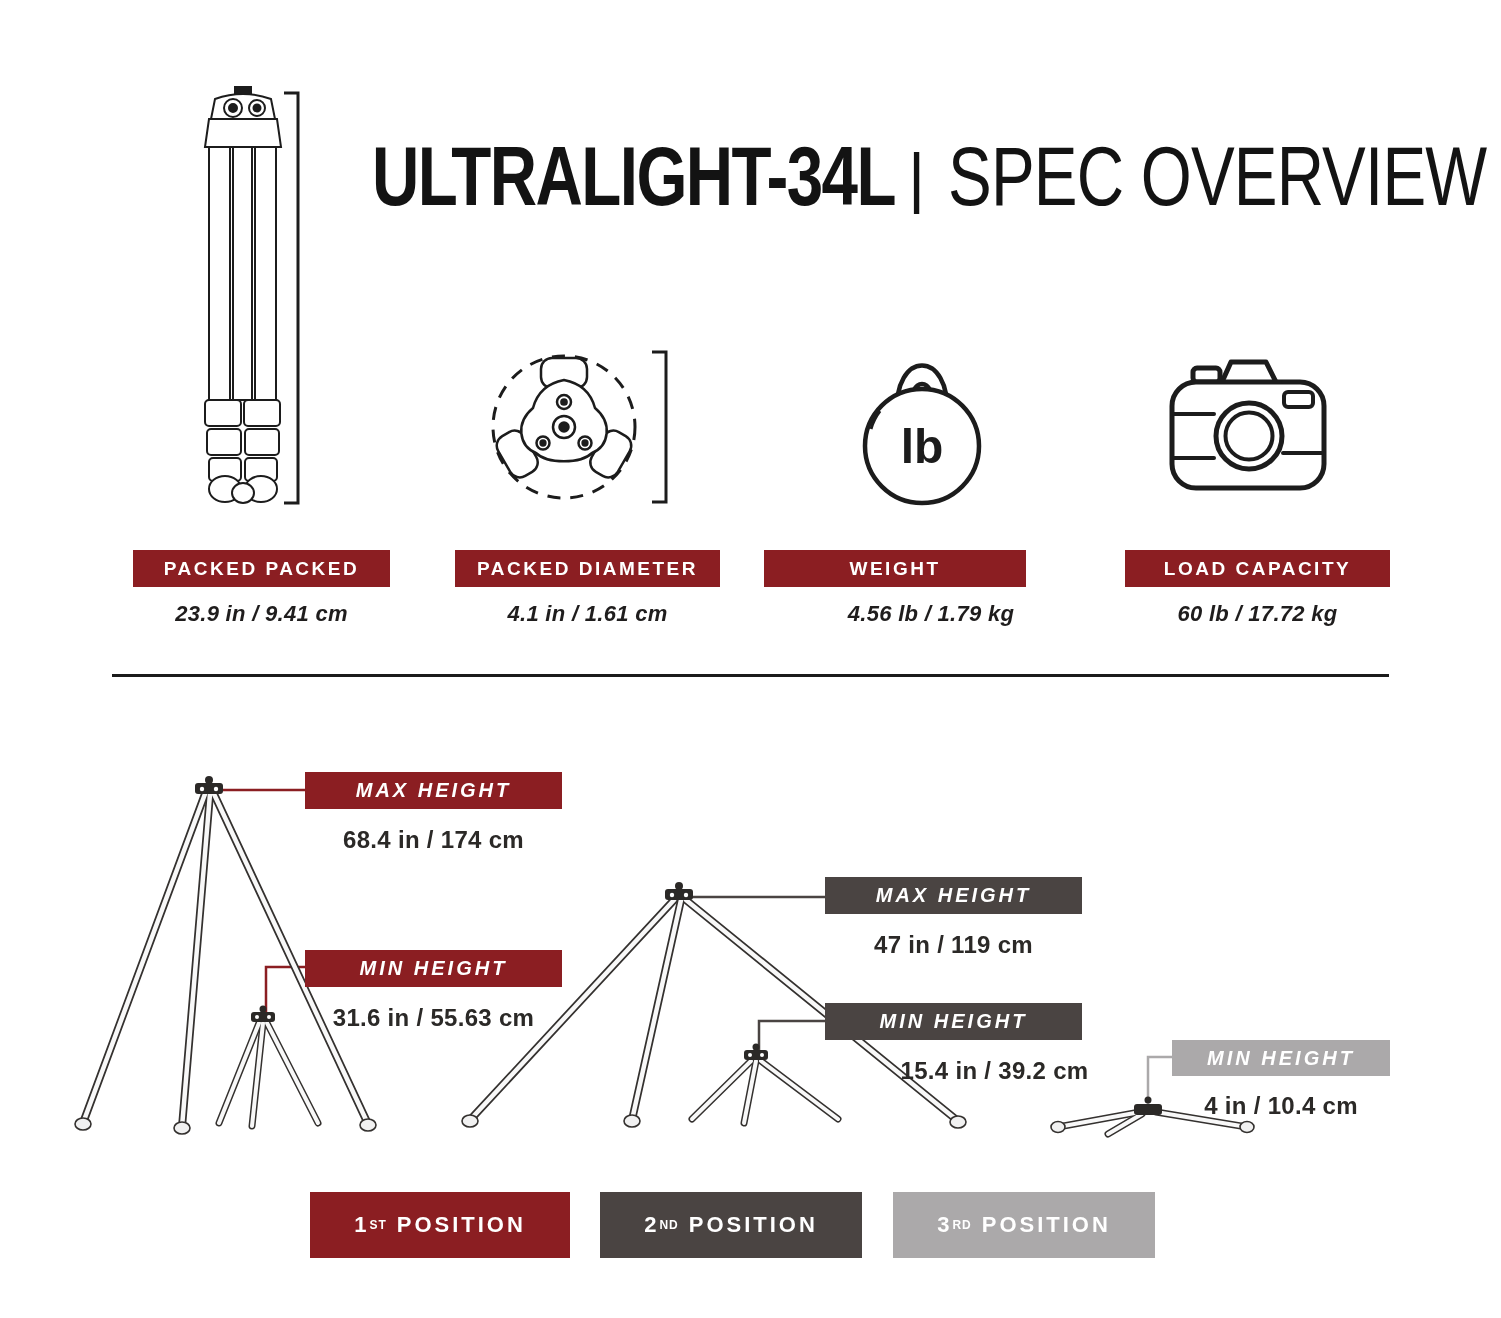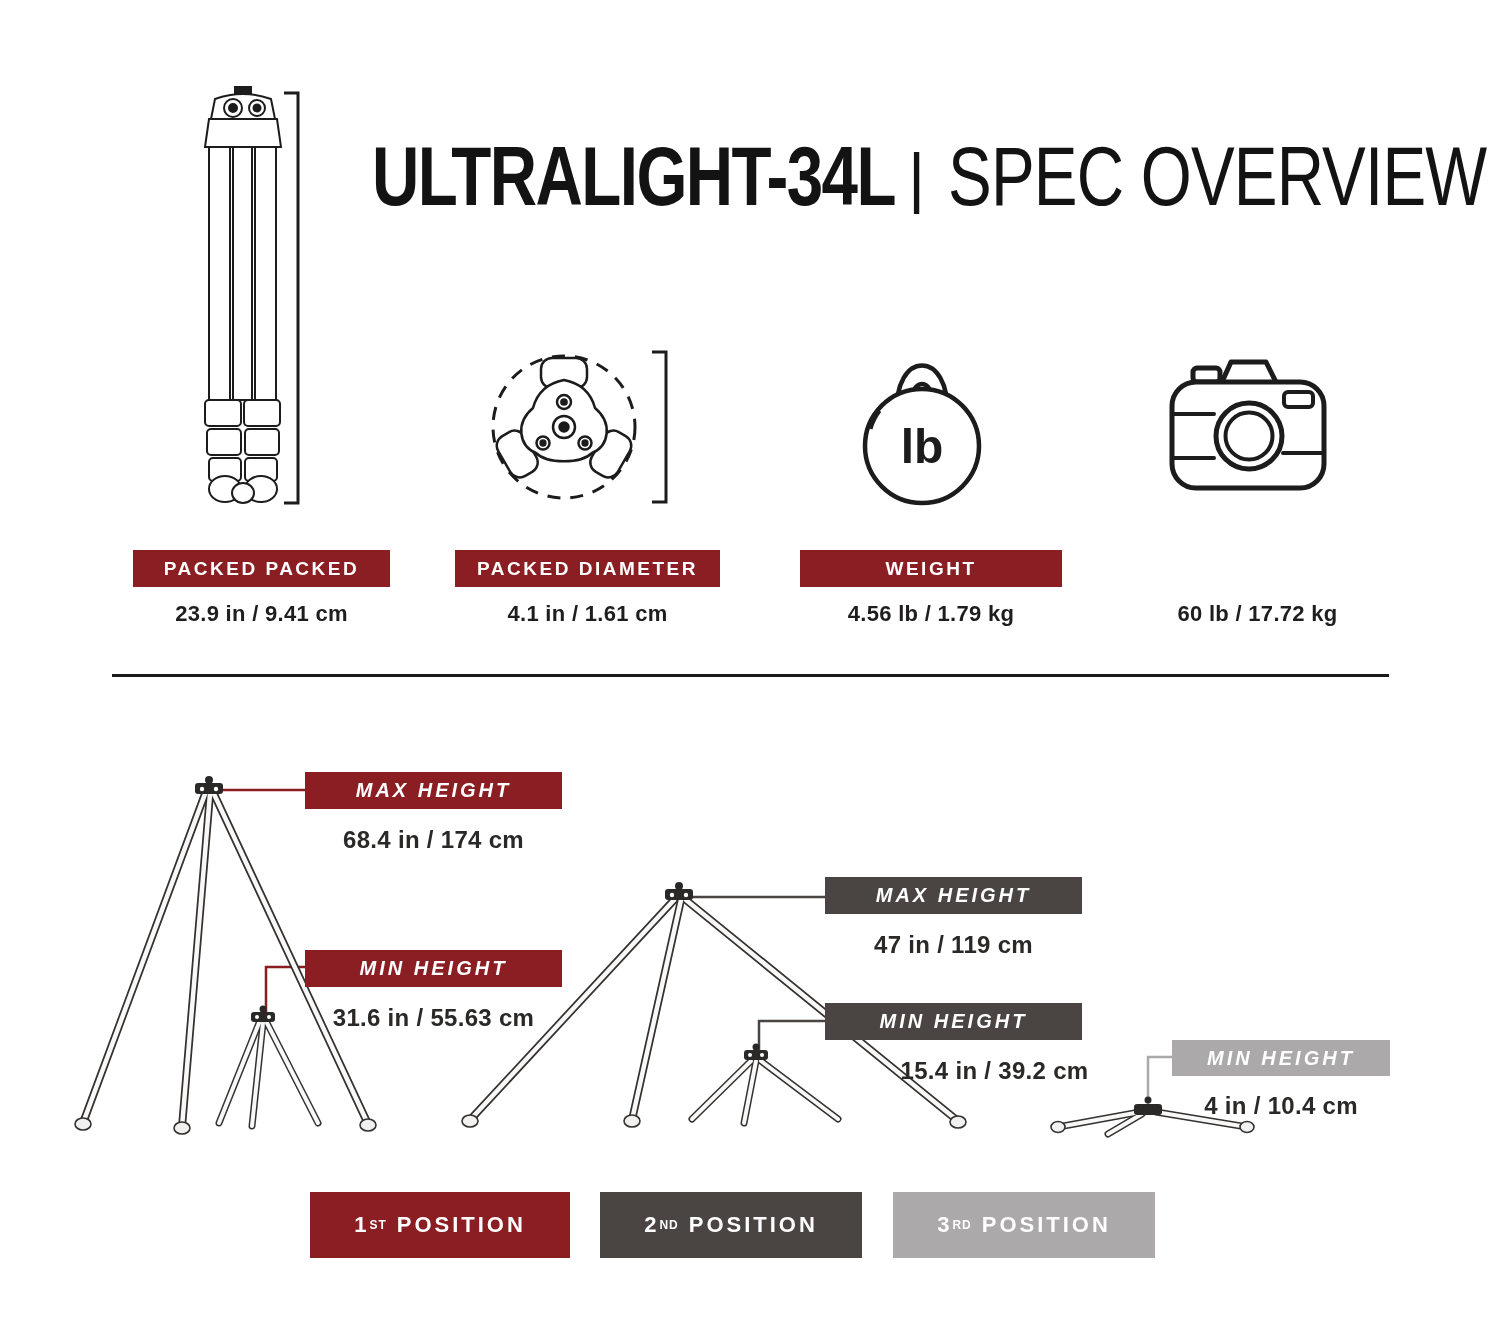--- a/index.html
+++ b/index.html
@@ -140,7 +140,7 @@
   <div class="banner spec-banner" style="left:455px;top:550px;width:265px">PACKED DIAMETER</div>
   <div class="spec-value" style="left:455px;top:601px;width:265px">4.1 in / 1.61 cm</div>
 
-  <div class="banner spec-banner" style="left:800px;top:550px;width:262px">WEIGHT</div>
+  <div class="banner spec-banner" style="left:764px;top:550px;width:262px">WEIGHT</div>
   <div class="spec-value" style="left:800px;top:601px;width:262px">4.56 lb / 1.79 kg</div>
 
   <div class="spec-value" style="left:1125px;top:601px;width:265px">60 lb / 17.72 kg</div>

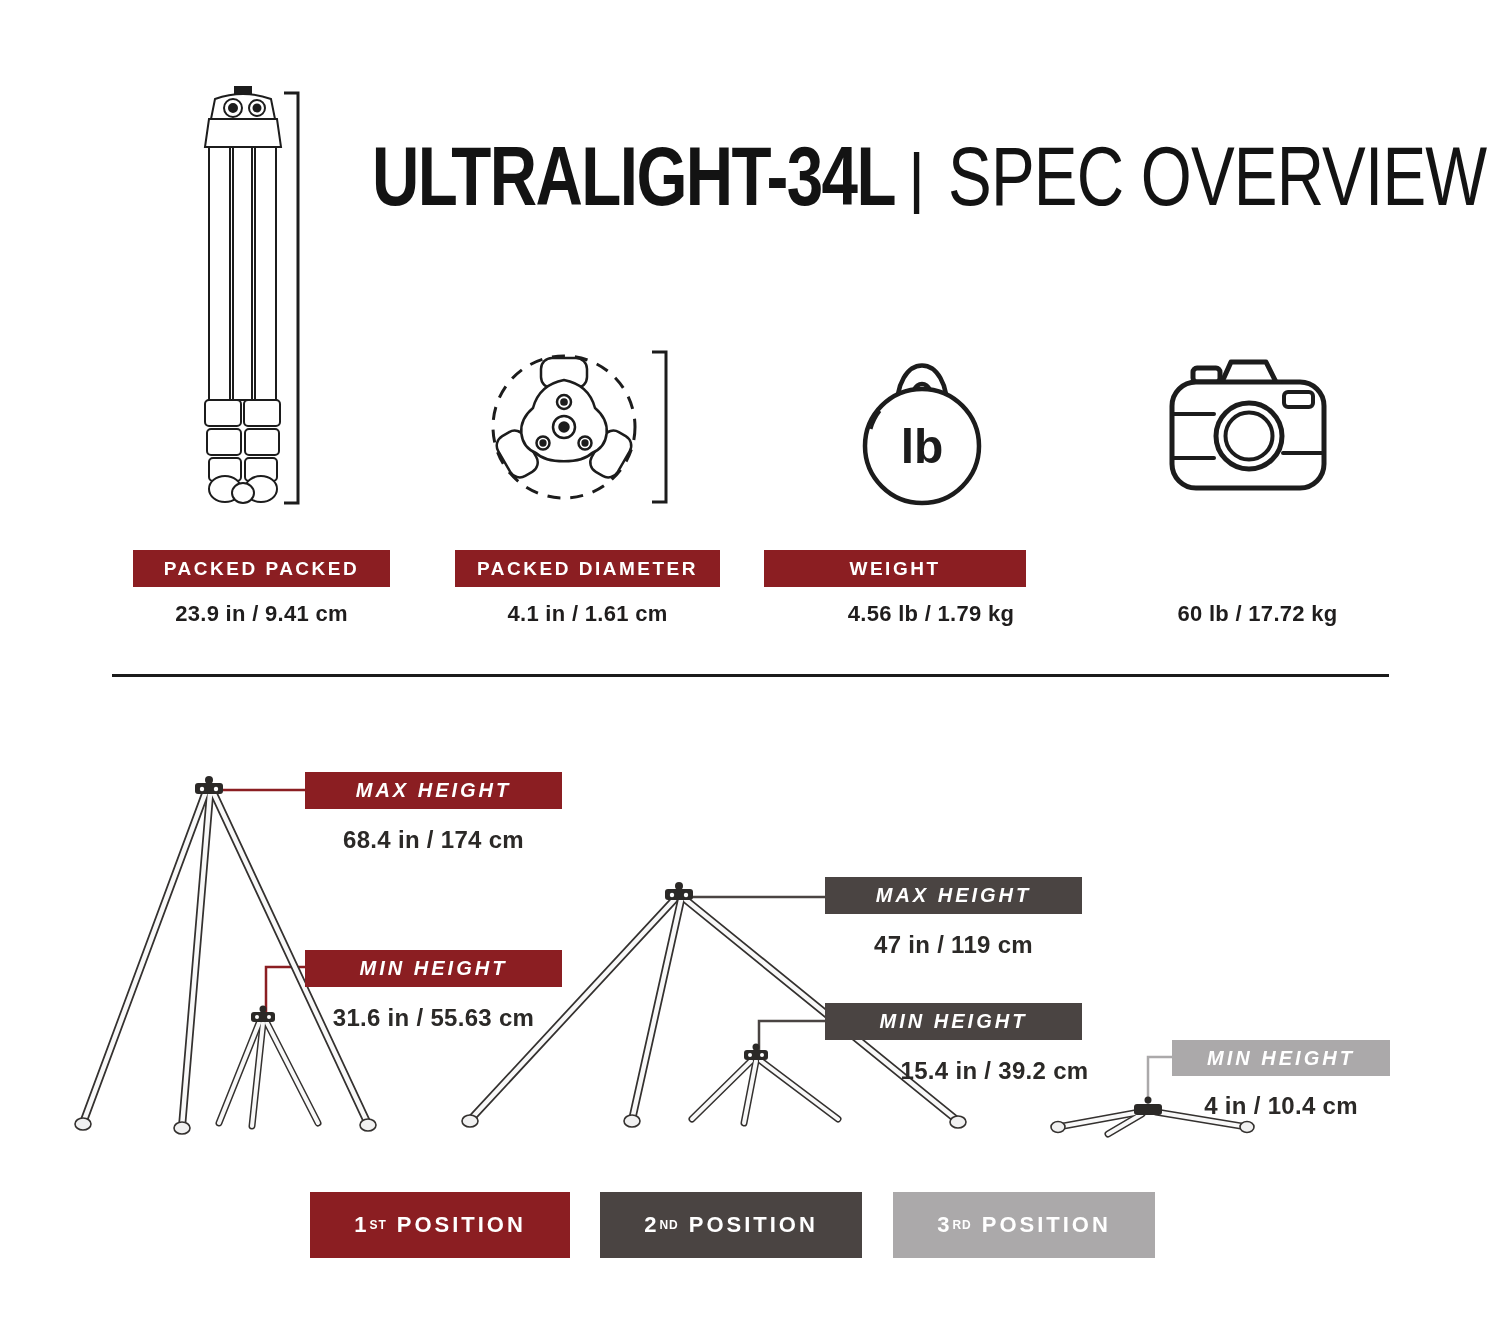--- a/index.html
+++ b/index.html
@@ -143,6 +143,7 @@
   <div class="banner spec-banner" style="left:764px;top:550px;width:262px">WEIGHT</div>
   <div class="spec-value" style="left:800px;top:601px;width:262px">4.56 lb / 1.79 kg</div>
 
+  <div class="banner spec-banner" style="left:1125px;top:550px;width:265px">LOAD CAPACITY</div>
   <div class="spec-value" style="left:1125px;top:601px;width:265px">60 lb / 17.72 kg</div>
 
   <div class="divider"></div>

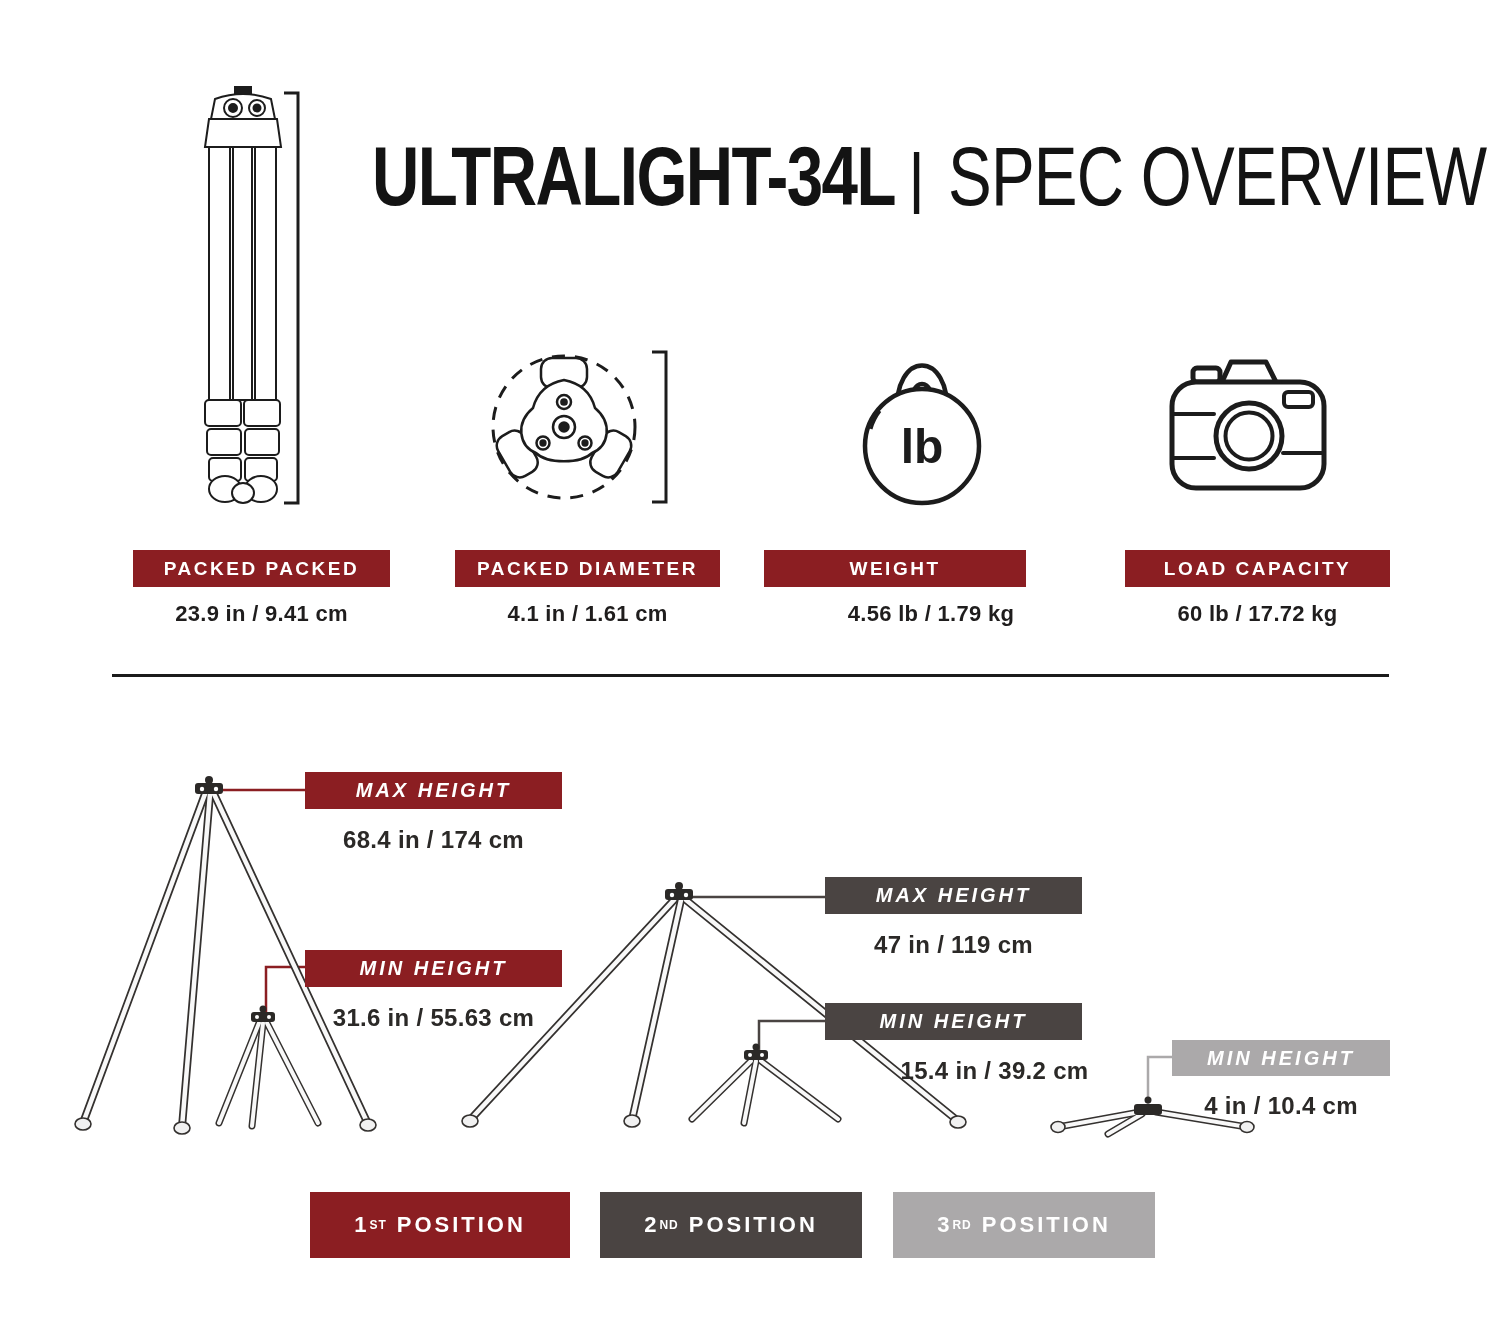--- a/index.html
+++ b/index.html
@@ -21,7 +21,7 @@
       color:#fff;font-weight:700;white-space:nowrap;}
   .spec-banner{height:37px;font-size:19px;letter-spacing:2.5px;background:#8b1e22;}
   .spec-value{position:absolute;text-align:center;font-size:22px;font-weight:700;
-      color:#1f1d1d;letter-spacing:0.3px;}
+      color:#1f1d1d;letter-spacing:0.3px;font-style:italic;}
   .callout-banner{height:37px;font-size:20px;letter-spacing:3px;z-index:2;font-style:italic;}
   .callout-value{position:absolute;text-align:center;font-size:24px;font-weight:700;
       color:#2b2927;z-index:2;letter-spacing:0.3px;margin-top:8px;}

